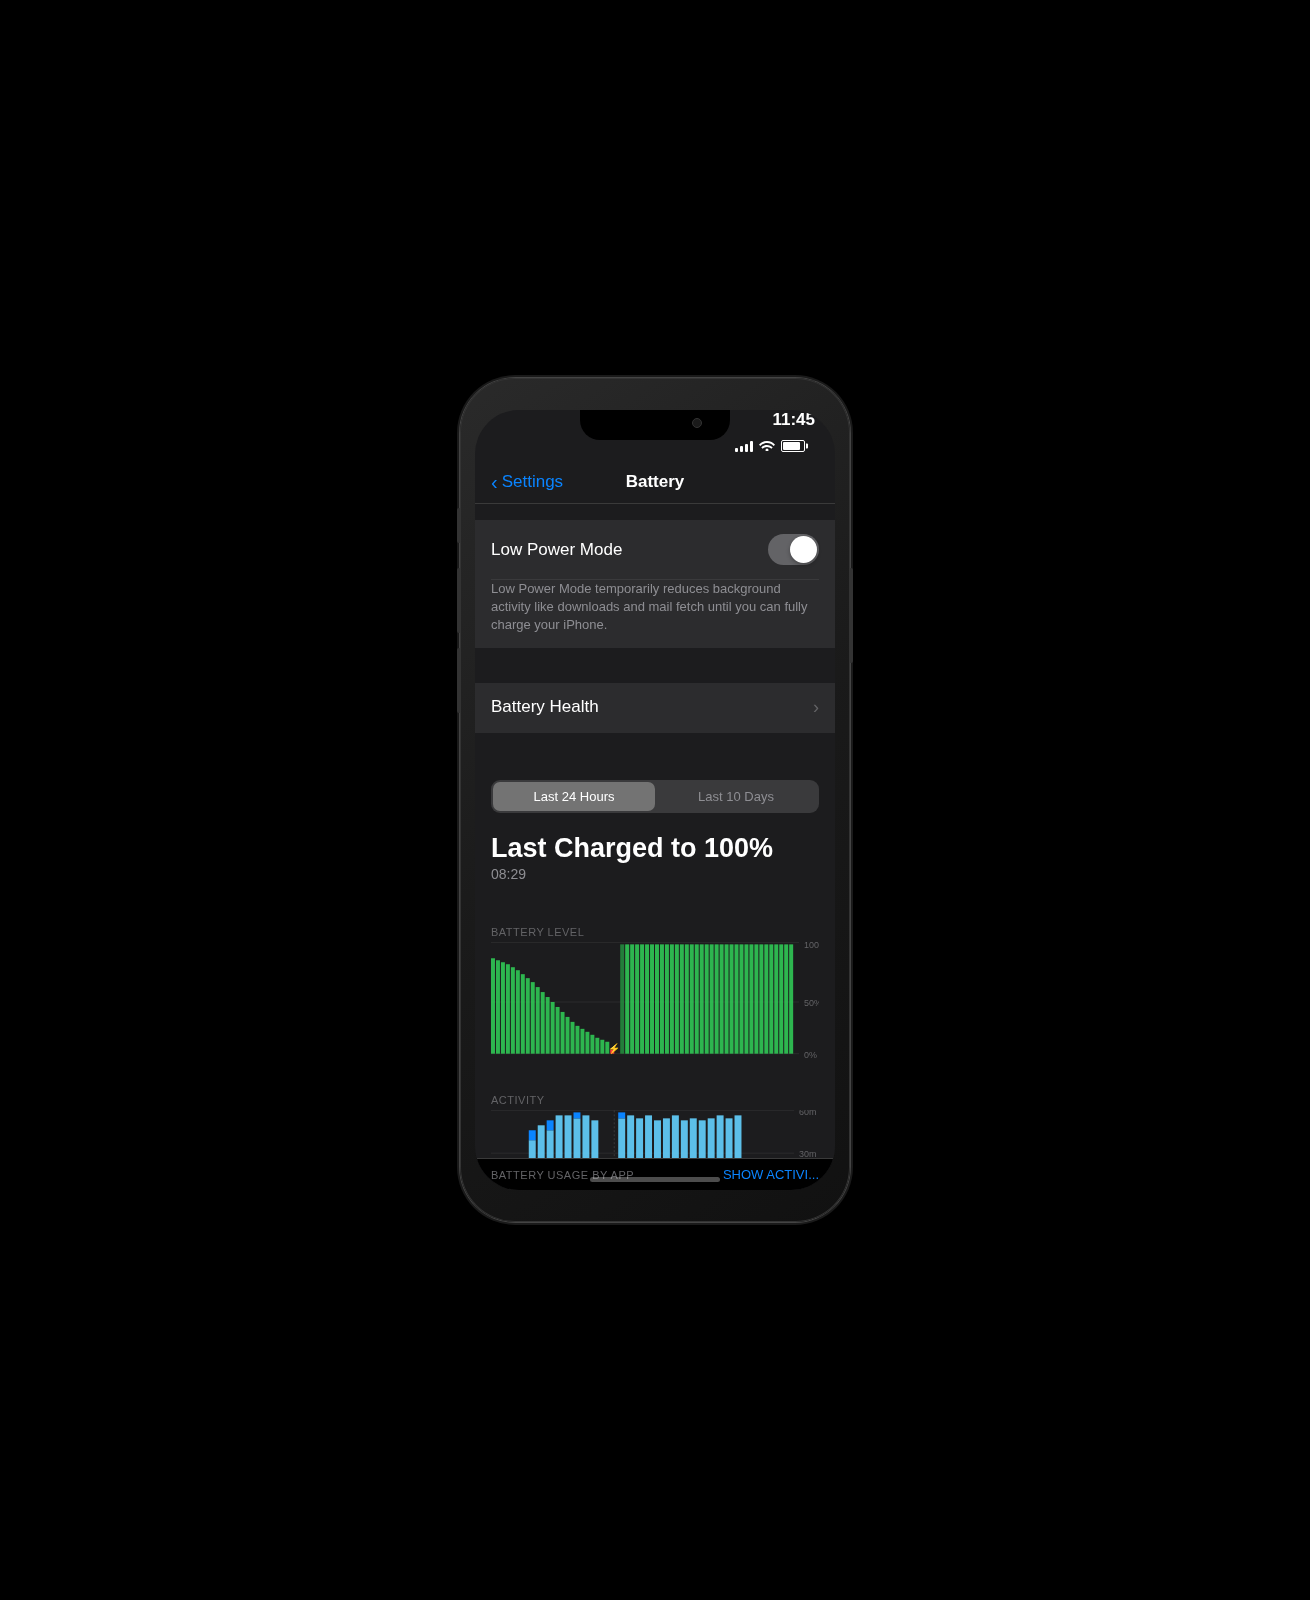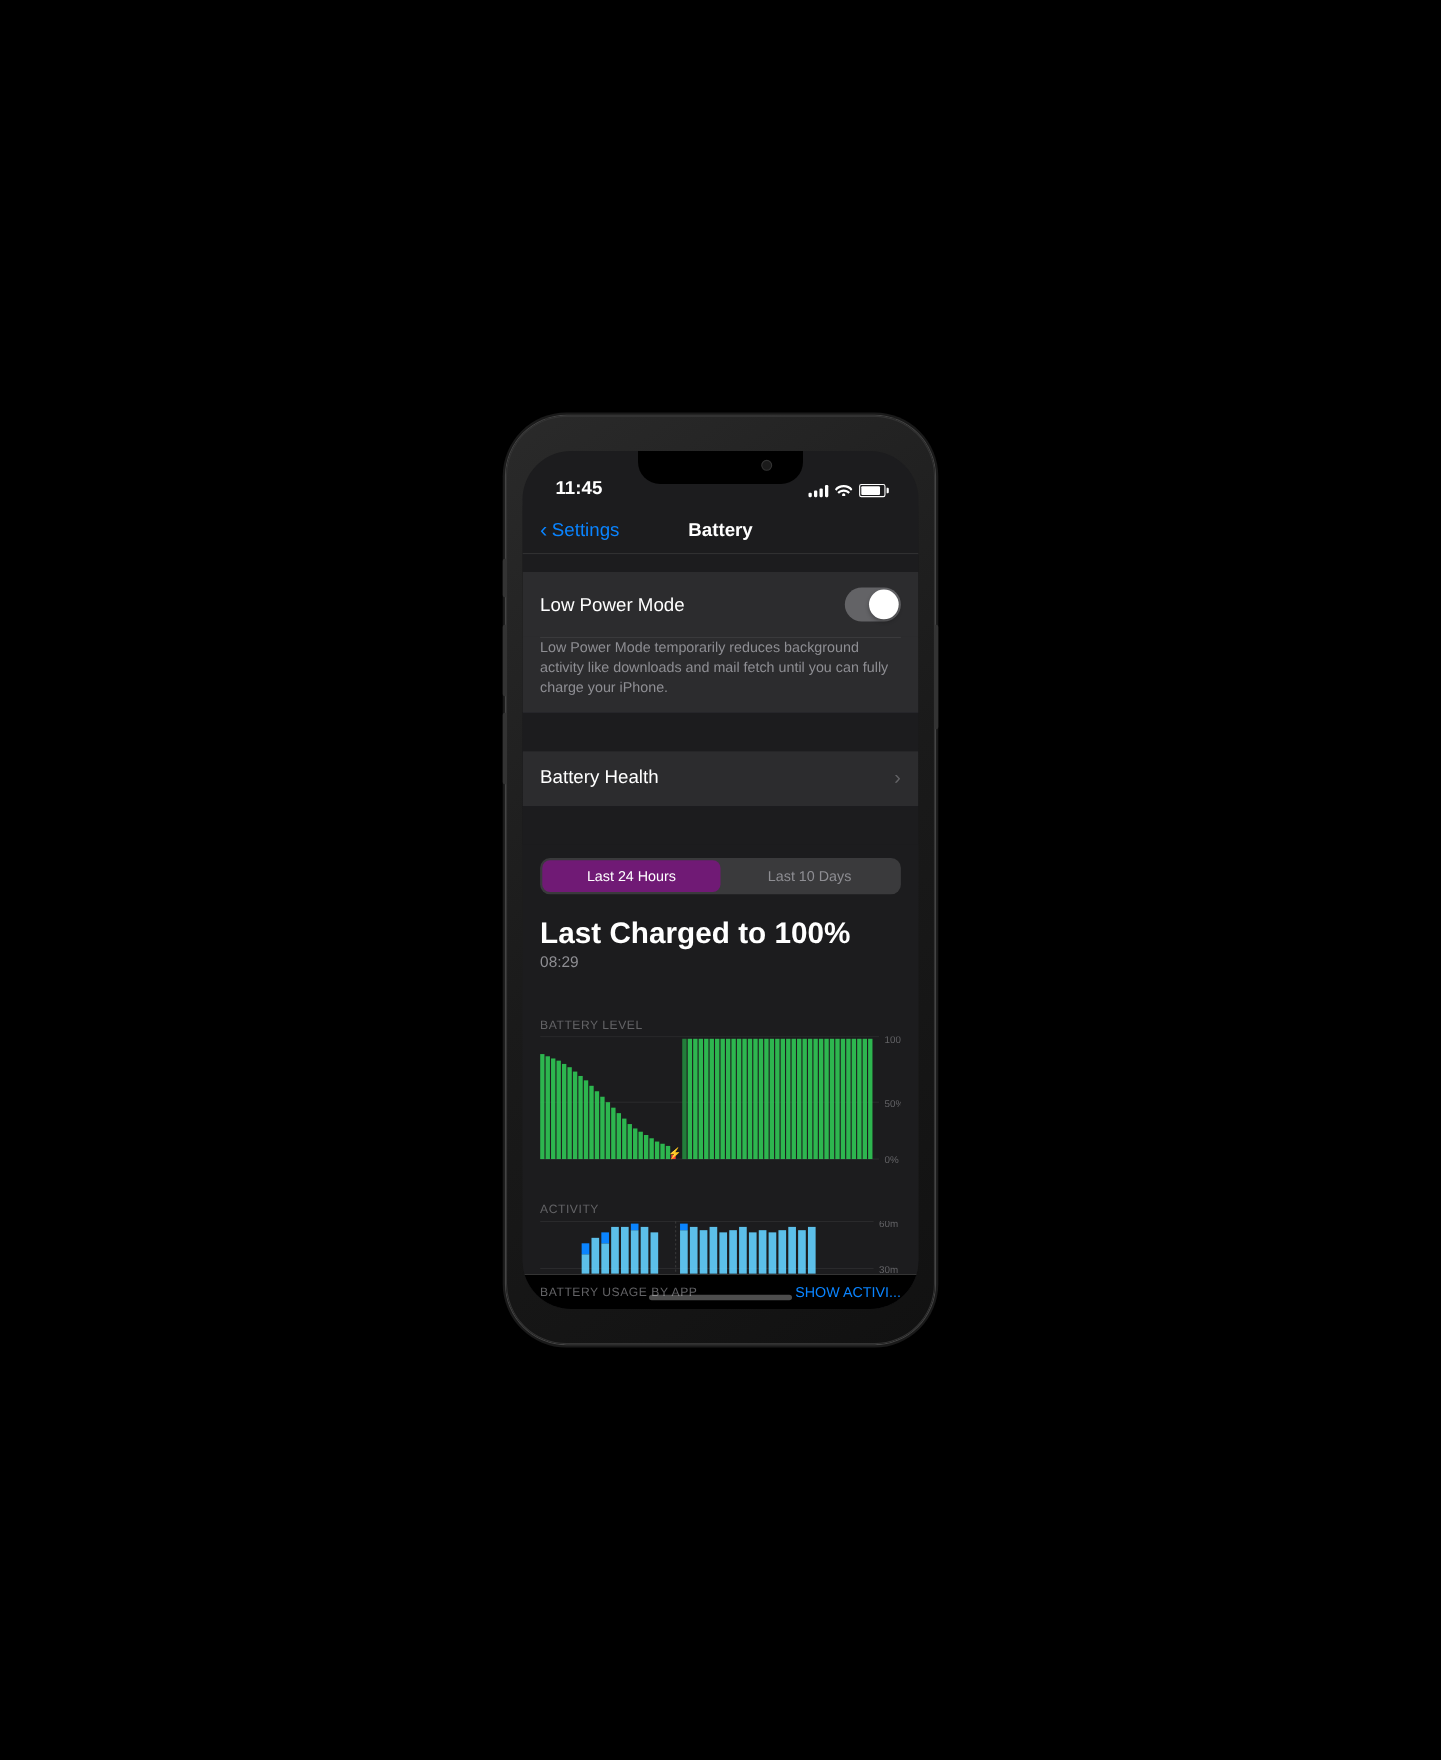--- a/index.html
+++ b/index.html
@@ -104,6 +104,7 @@
       align-items: flex-end;
       padding: 0 20px 6px;
       z-index: 5;
+      flex-direction: column;
     }
     .status-time {
       font-size: 17px;

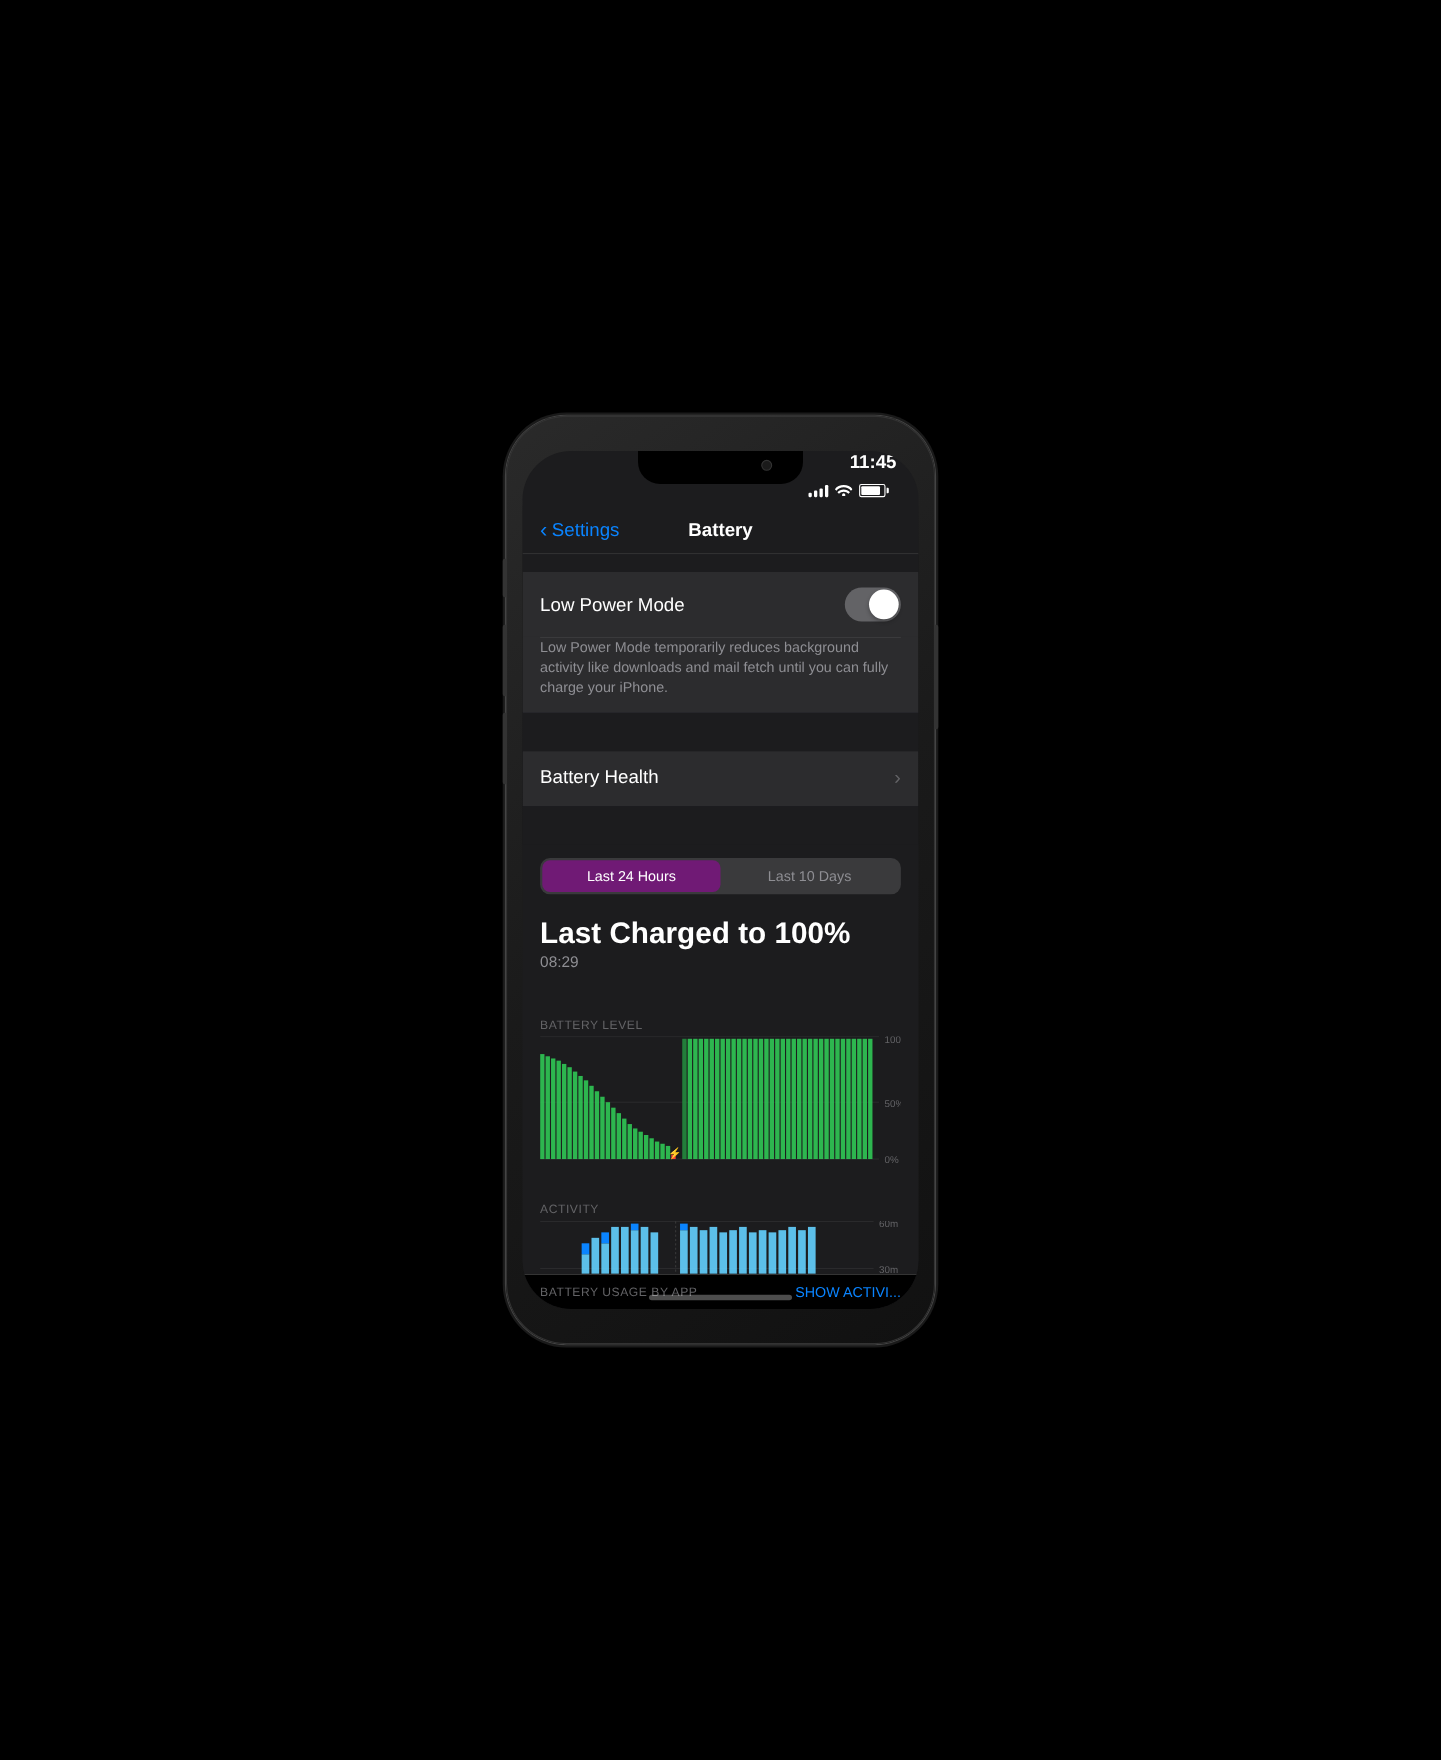--- a/index.html
+++ b/index.html
@@ -294,7 +294,7 @@
       cursor: pointer;
     }
     .period-btn.active {
-      background: #701a75;
+      background: #737373;
       color: #fff;
     }
     .period-btn.inactive {

